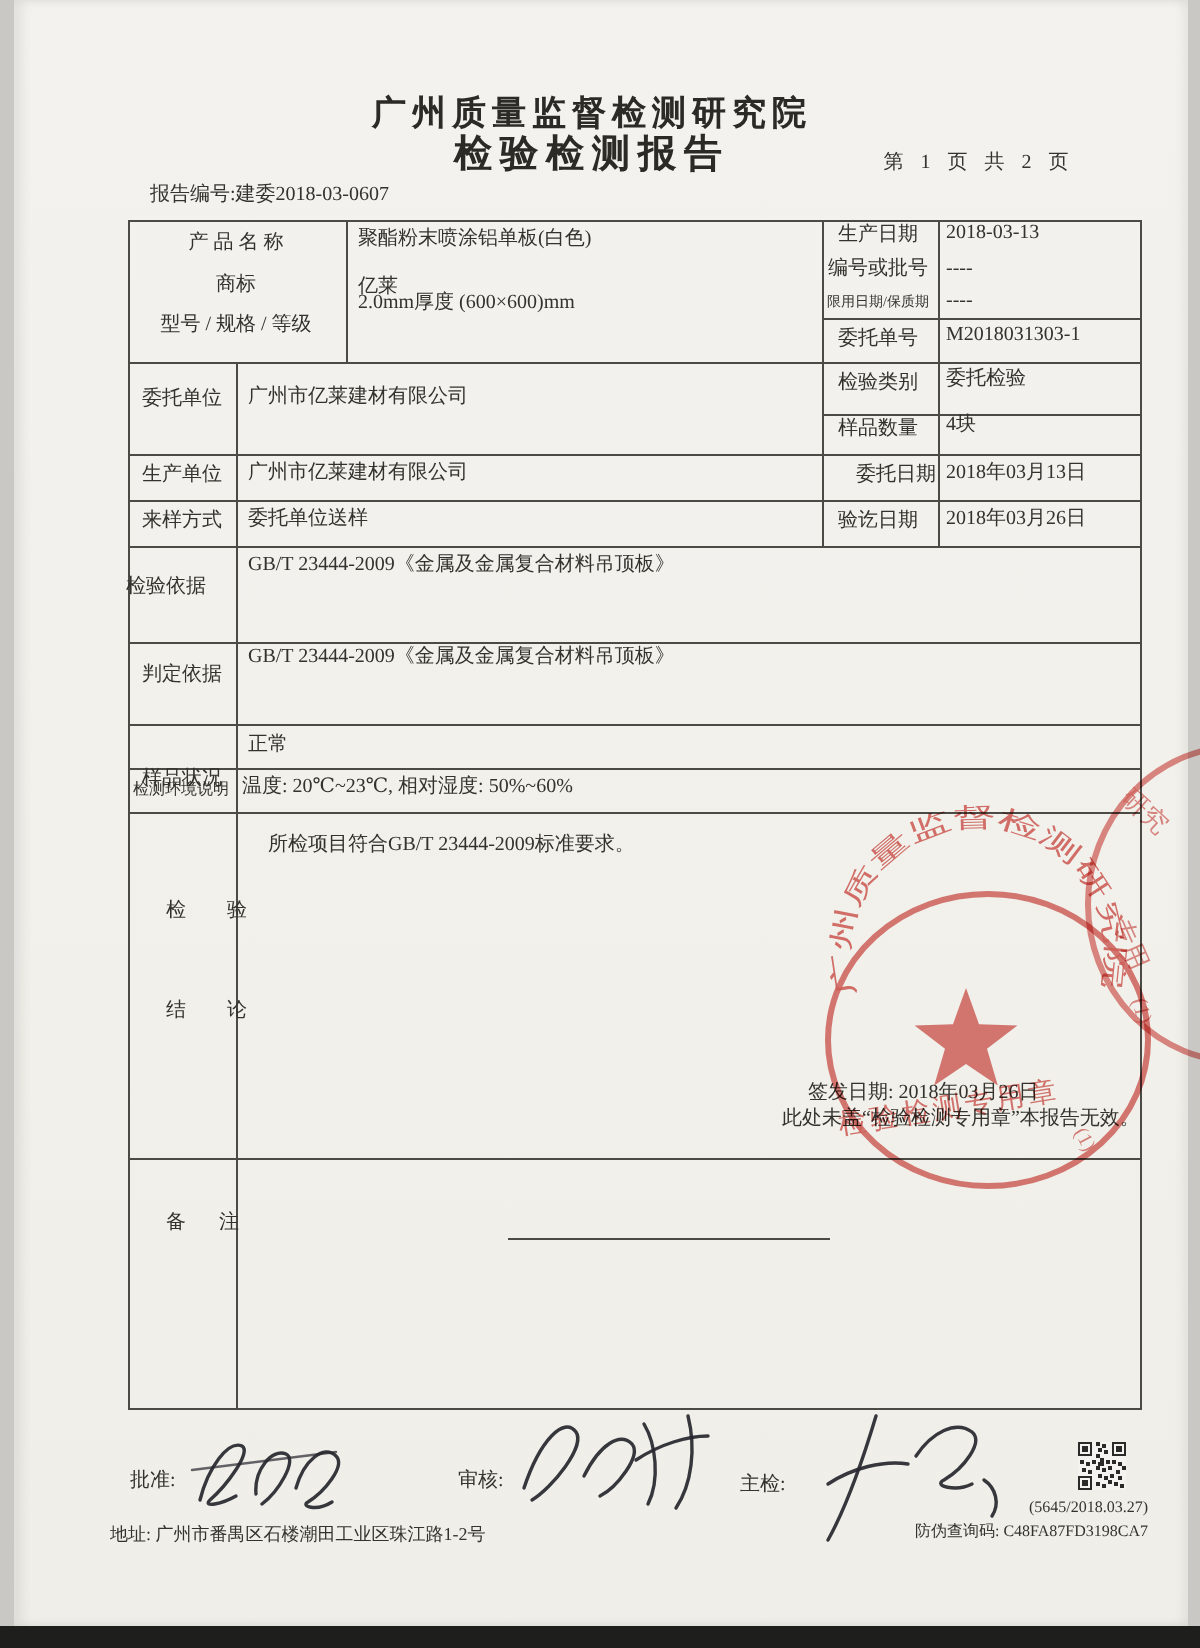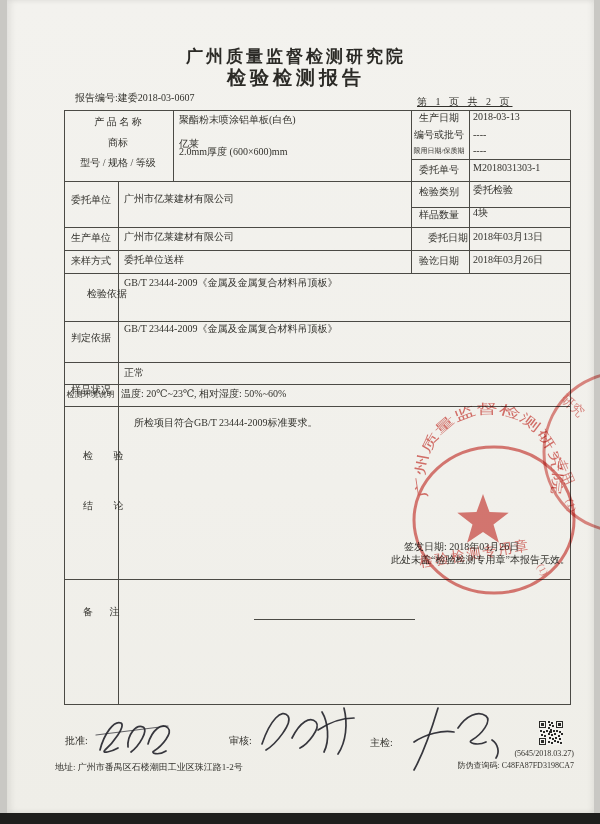--- a/index.html
+++ b/index.html
@@ -36,7 +36,7 @@
   <div class="t c b" style="left:159px;top:46px;width:260px;font-size:17px;letter-spacing:3px;color:#2b2a26;">广州质量监督检测研究院</div>
   <div class="t c b" style="left:179px;top:66px;width:220px;font-size:19px;letter-spacing:4px;color:#2b2a26;">检验检测报告</div>
   <div class="t" style="left:68px;top:92px;">报告编号:建委2018-03-0607</div>
-  <div class="t" style="left:410px;top:96px;width:145px;text-align:left;letter-spacing:3px;text-decoration:underline;">第 1 页 共 2 页</div>
+  <div class="t" style="left:410px;top:76px;width:145px;text-align:center;letter-spacing:3px;">第 1 页 共 2 页</div>
 
   <div class="frame">
     <div class="hl" style="left:0;top:70px;width:505px;"></div>

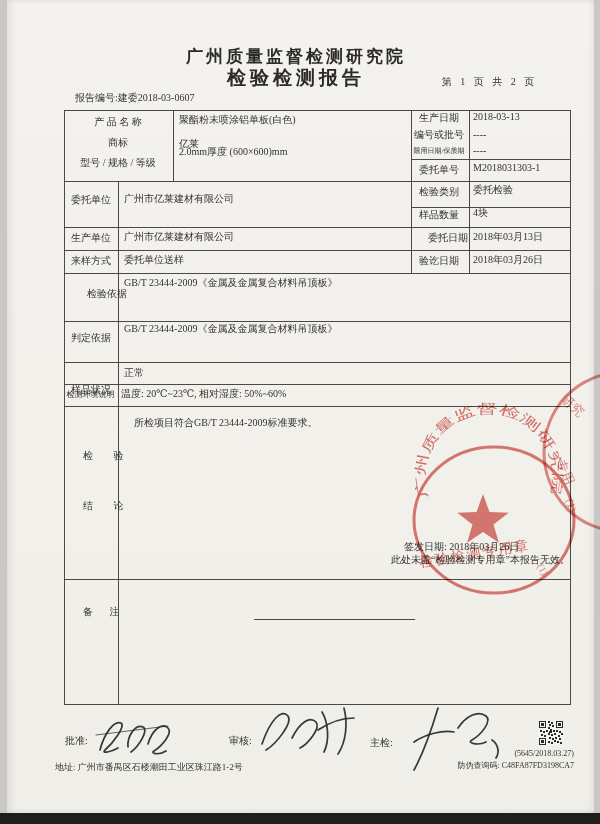--- a/index.html
+++ b/index.html
@@ -89,7 +89,7 @@
   <div class="t c" style="left:403px;top:255px;width:58px;">验讫日期</div>
   <div class="t" style="left:466px;top:254px;">2018年03月26日</div>
 
-  <div class="t c" style="left:74px;top:288px;width:52px;">检验依据</div>
+  <div class="t c" style="left:50px;top:288px;width:52px;">检验依据</div>
   <div class="t" style="left:117px;top:277px;">GB/T 23444-2009《金属及金属复合材料吊顶板》</div>
   <div class="t c" style="left:58px;top:332px;width:52px;">判定依据</div>
   <div class="t" style="left:117px;top:323px;">GB/T 23444-2009《金属及金属复合材料吊顶板》</div>

